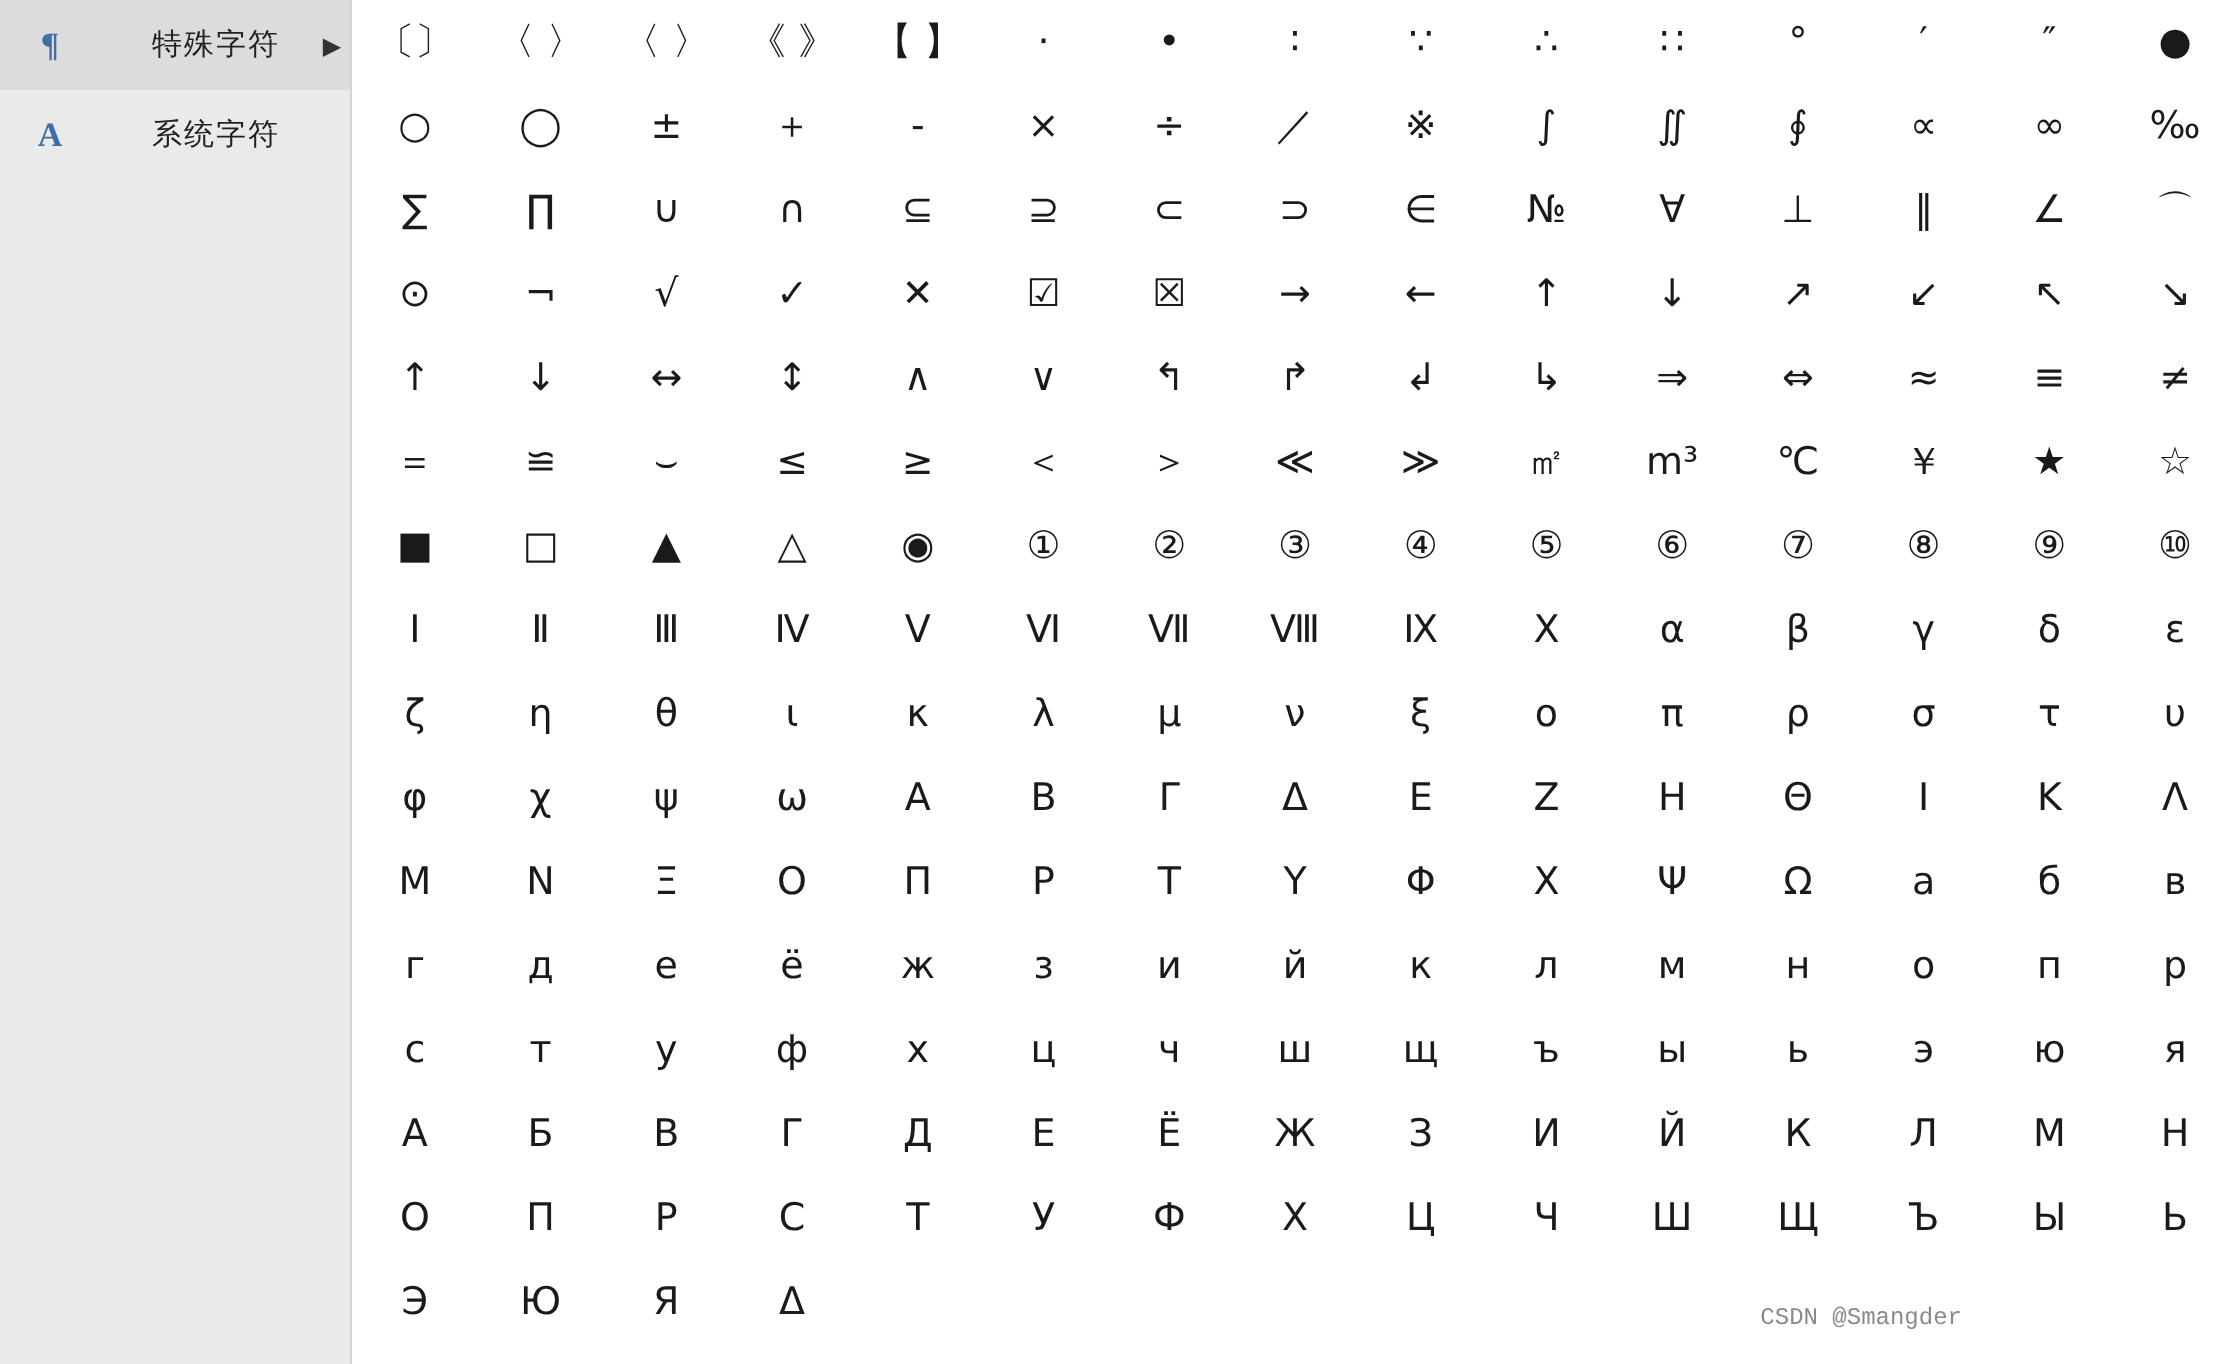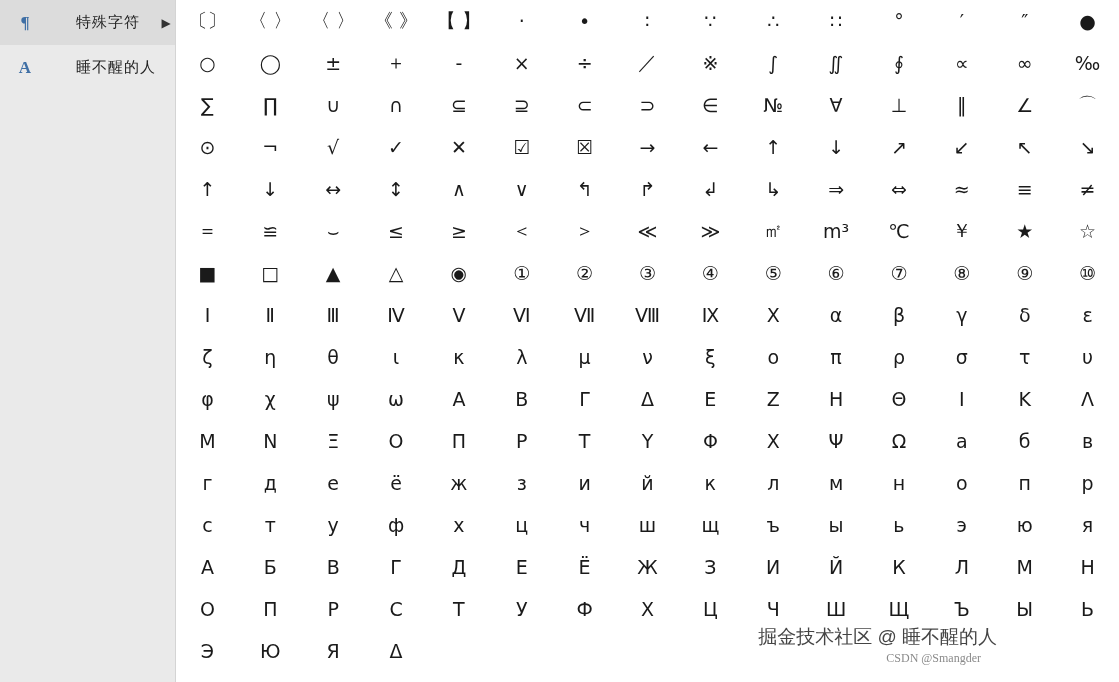--- a/index.html
+++ b/index.html
@@ -145,7 +145,7 @@
     </div>
     <div class="side-item">
       <span class="side-icon icon-letter-a">A</span>
-      <span class="side-label">睡不醒的人</span>
+      <span class="side-label">系统字符</span>
       <span class="side-arrow"></span>
     </div>
   </div>

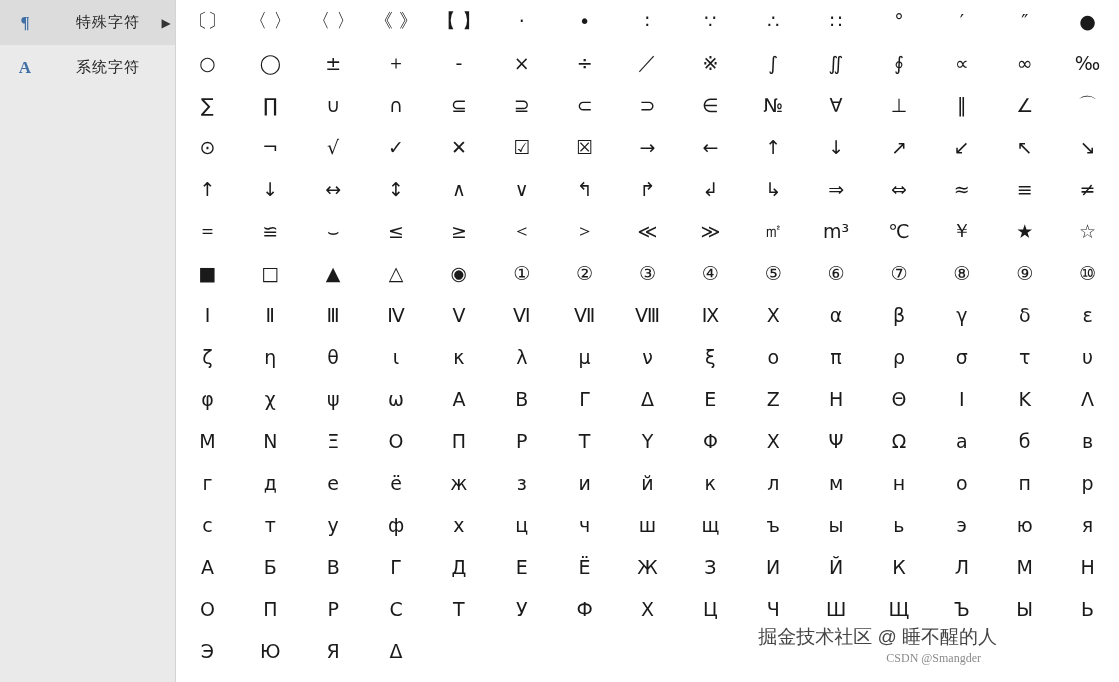--- a/index.html
+++ b/index.html
@@ -395,7 +395,6 @@
         <div class="cell"></div>
       </div>
 
-    <div class="watermark-main">掘金技术社区 @ 睡不醒的人</div>
     <div class="watermark-sub">CSDN @Smangder</div>
   </div>
 

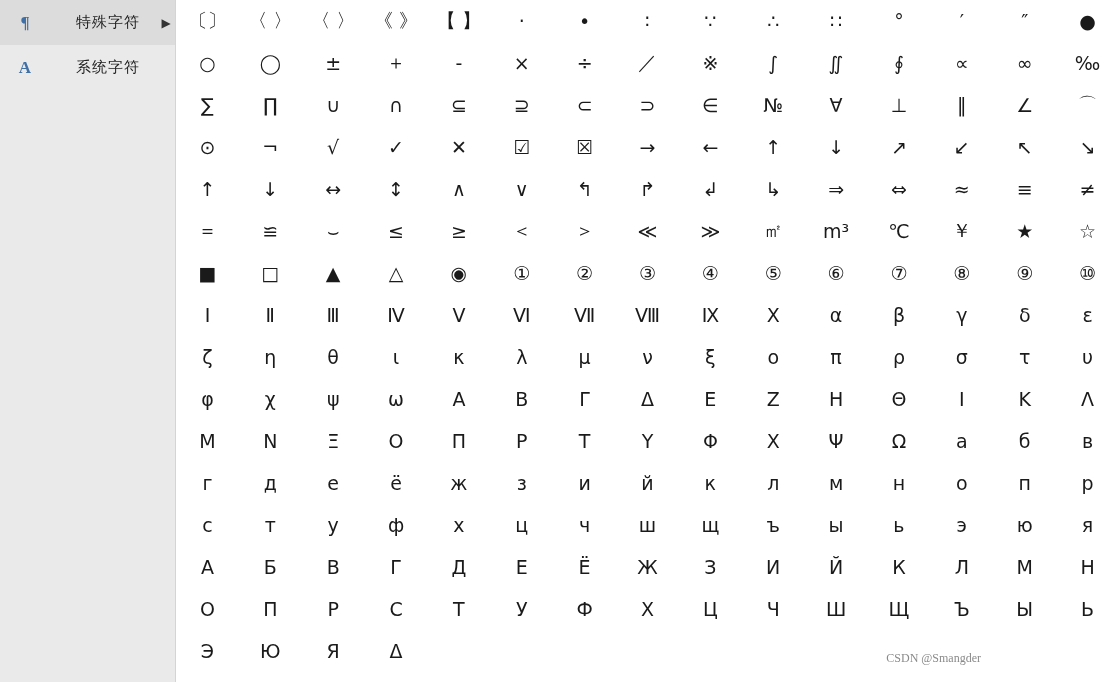--- a/index.html
+++ b/index.html
@@ -128,7 +128,7 @@
     bottom: 16px;
     font-size: 12px;
     color: #8a8a8a;
-    font-family: Liberation Serif, serif;
+    font-family: Liberation Mono, monospace;
     white-space: nowrap;
   }
 </style>

